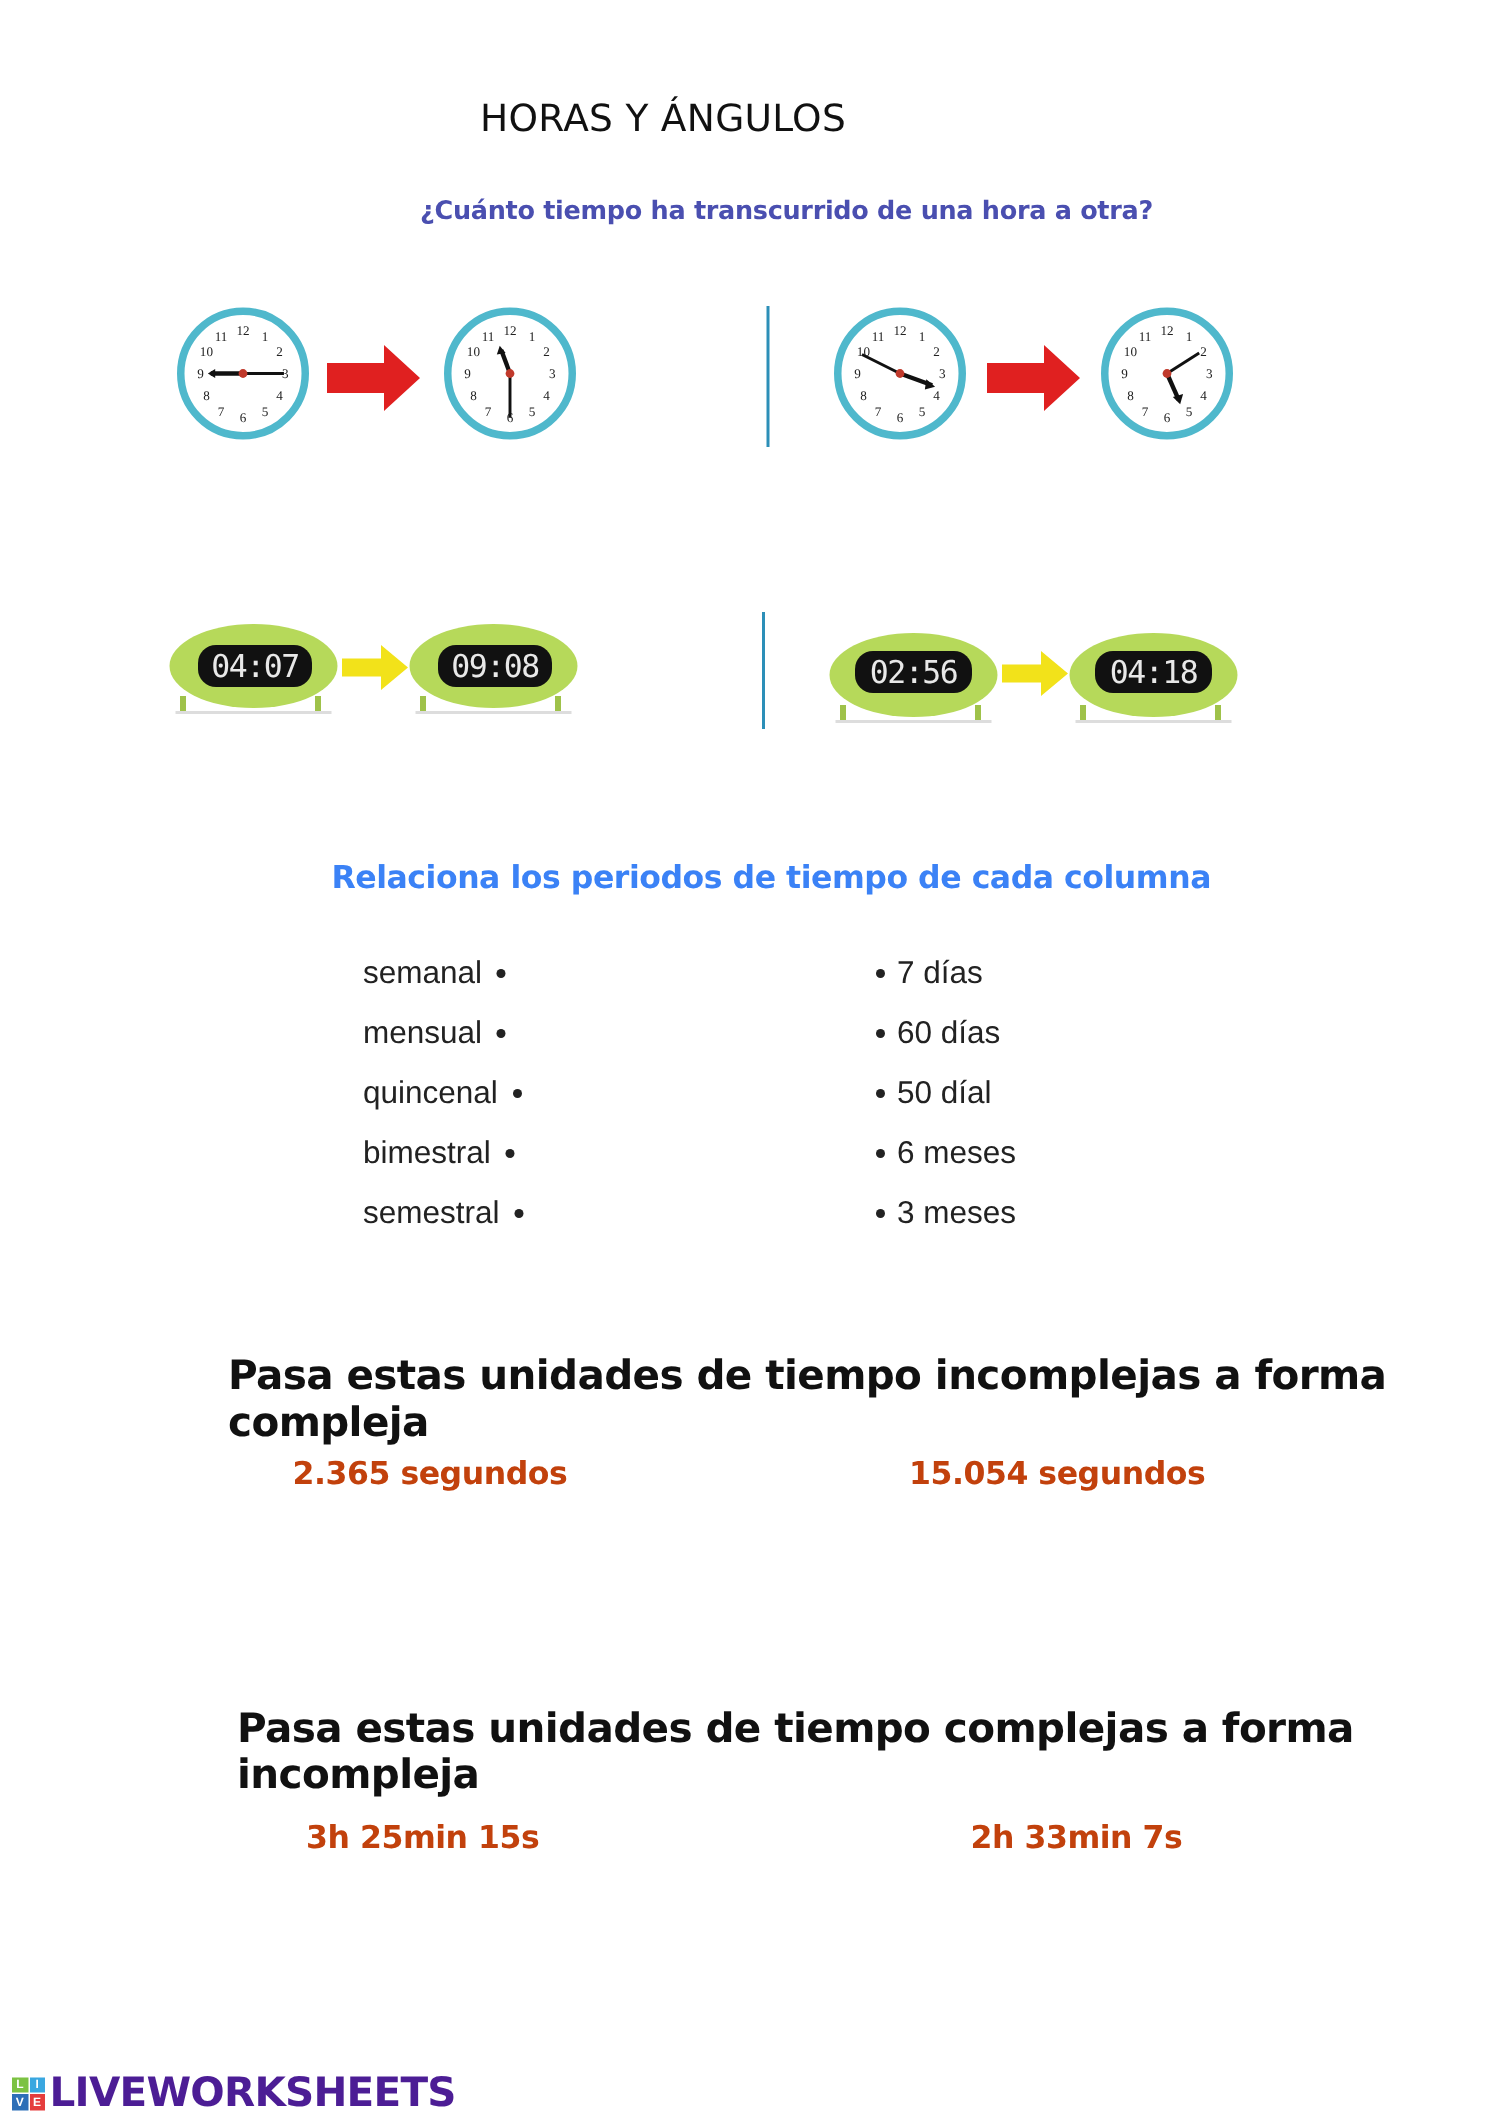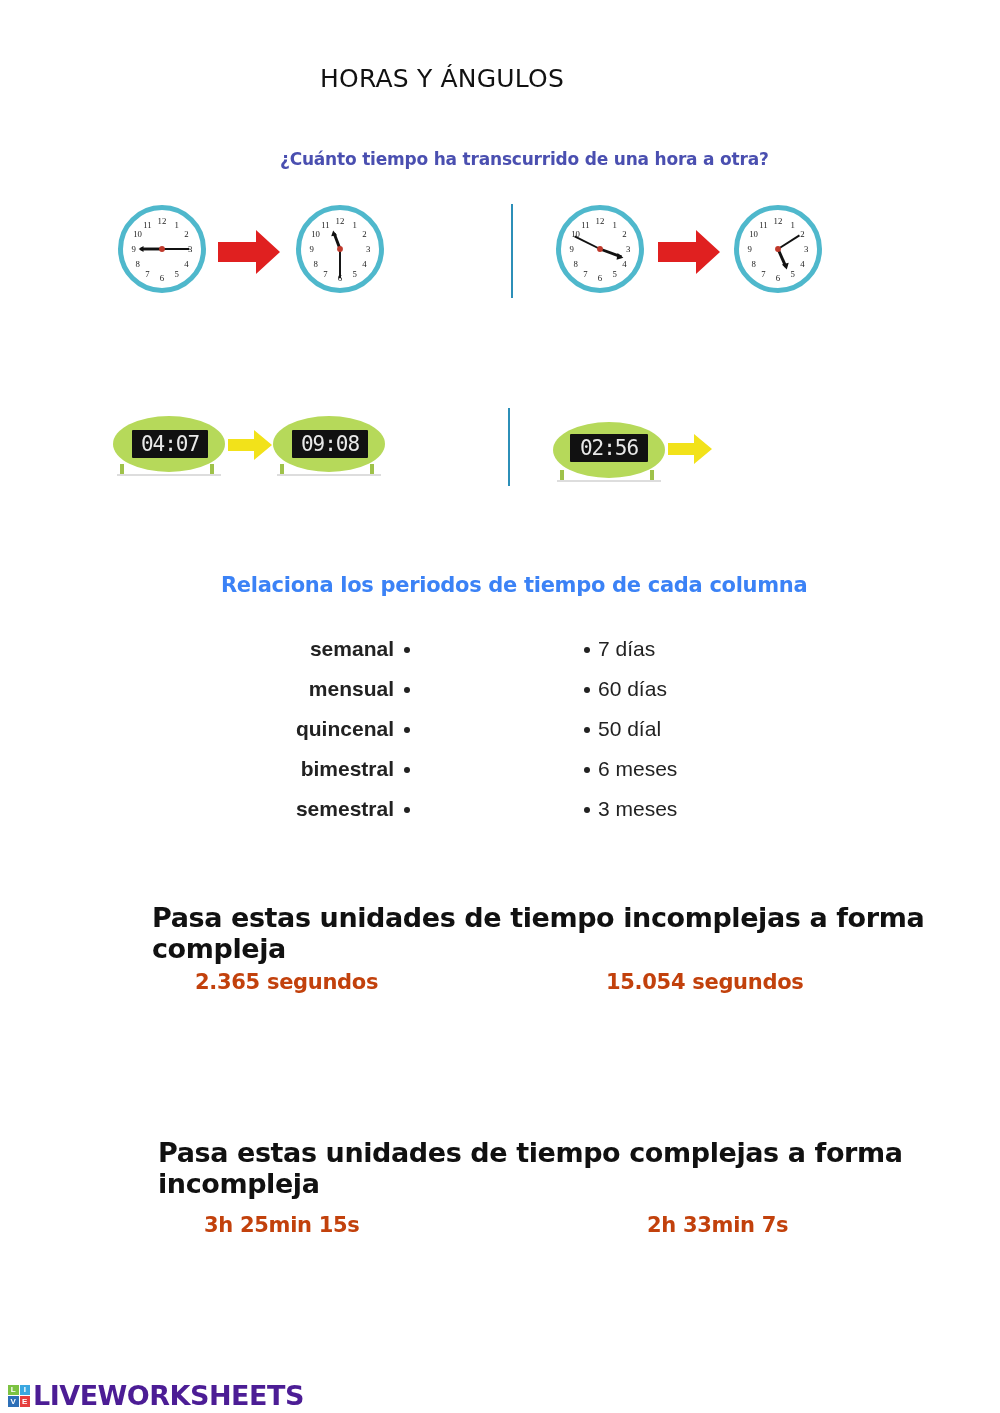--- a/index.html
+++ b/index.html
@@ -6,7 +6,7 @@
   body { width:1000px; height:1413px; position:relative; overflow:hidden; font-family:"Liberation Sans", sans-serif; }
   .abs { position:absolute; }
   .title { left:320px; top:64px; font-size:25px; color:#111; font-family:"DejaVu Sans", sans-serif; font-weight:normal; letter-spacing:0.2px; }
-  .subtitle { left:280px; top:149px; font-size:17px; font-weight:bold; color:#4a4fb0; font-family:"DejaVu Sans", sans-serif; letter-spacing:-0.2px;}
+  .subtitle { left:280px; top:131px; font-size:17px; font-weight:bold; color:#4a4fb0; font-family:"DejaVu Sans", sans-serif; letter-spacing:-0.2px;}
   .vline { width:2px; background:#2c8fb8; }
   .clock { width:88px; height:88px; border-radius:50%; border:5px solid #4fb8cc; background:#fff; box-sizing:border-box; }
   .clock svg { width:100%; height:100%; display:block; }

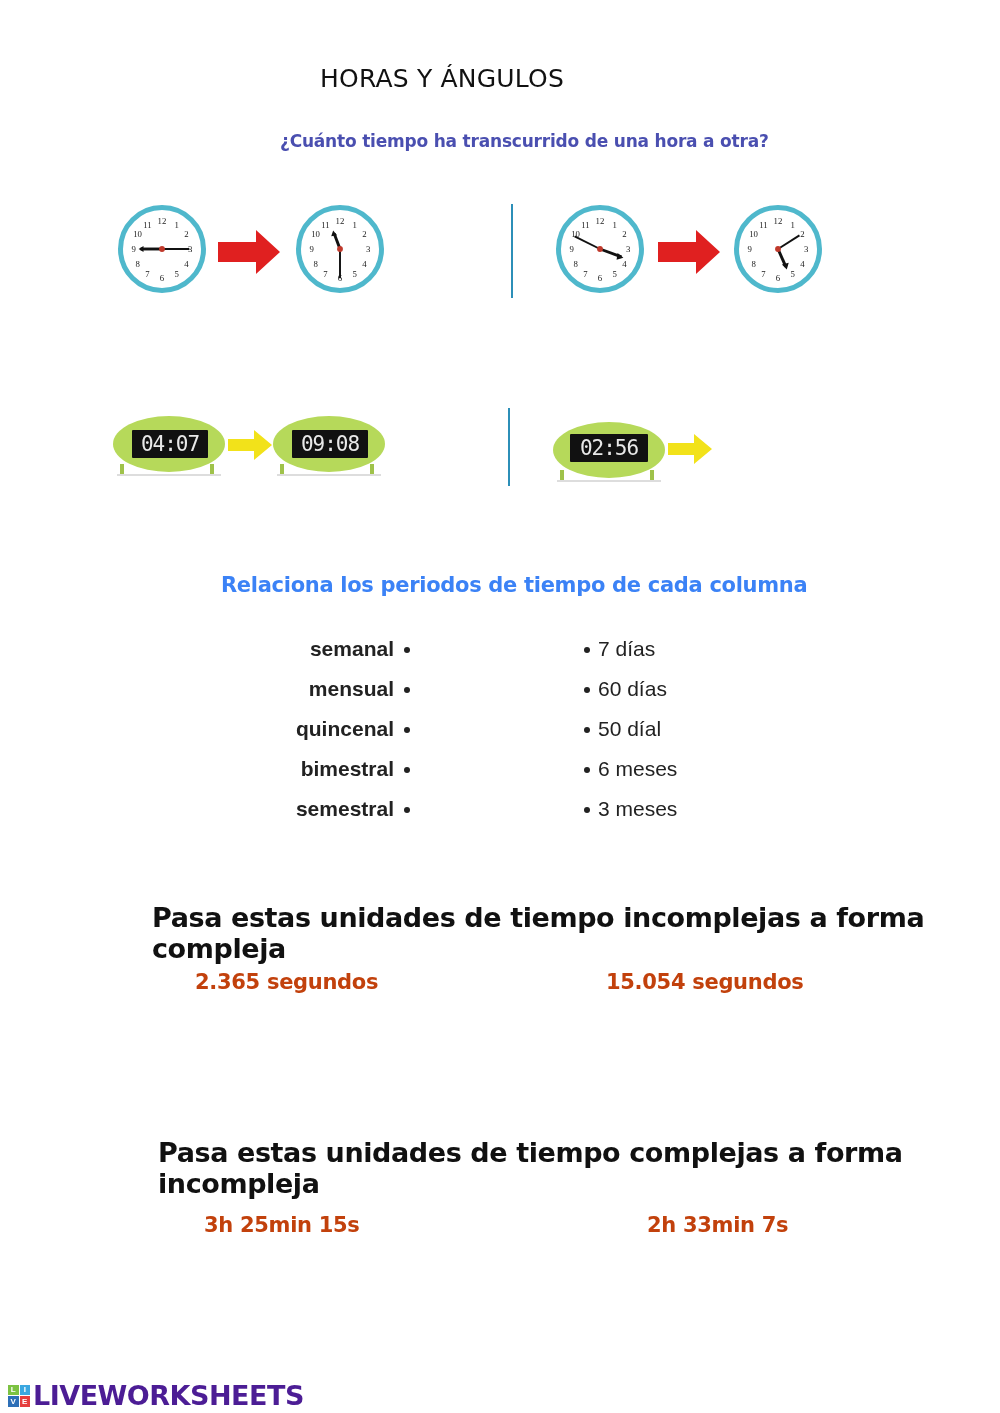--- a/index.html
+++ b/index.html
@@ -12,7 +12,7 @@
   .clock svg { width:100%; height:100%; display:block; }
   .red-arrow { width:62px; height:44px; }
   .alarm-wrap { width:114px; height:66px; }
-  .lcd { background:#111; color:#e8e8e8; font-family:"DejaVu Sans Mono", monospace; font-size:21px; text-align:center; border-radius:1px; letter-spacing:-1px; }
+  .lcd { background:#111; color:#e8e8e8; font-family:"DejaVu Sans Mono", monospace; font-size:21px; text-align:center; border-radius:12px; letter-spacing:-1px; }
   .h2 { font-size:21px; font-weight:bold; color:#3b82f6; font-family:"DejaVu Sans", sans-serif; letter-spacing:-0.3px; }
   .h3 { font-size:27px; font-weight:bold; color:#111; font-family:"DejaVu Sans", sans-serif; letter-spacing:-0.4px; }
   .blue-val { font-size:21px; font-weight:bold; color:#c2410c; font-family:"DejaVu Sans", sans-serif; letter-spacing:-0.3px;}

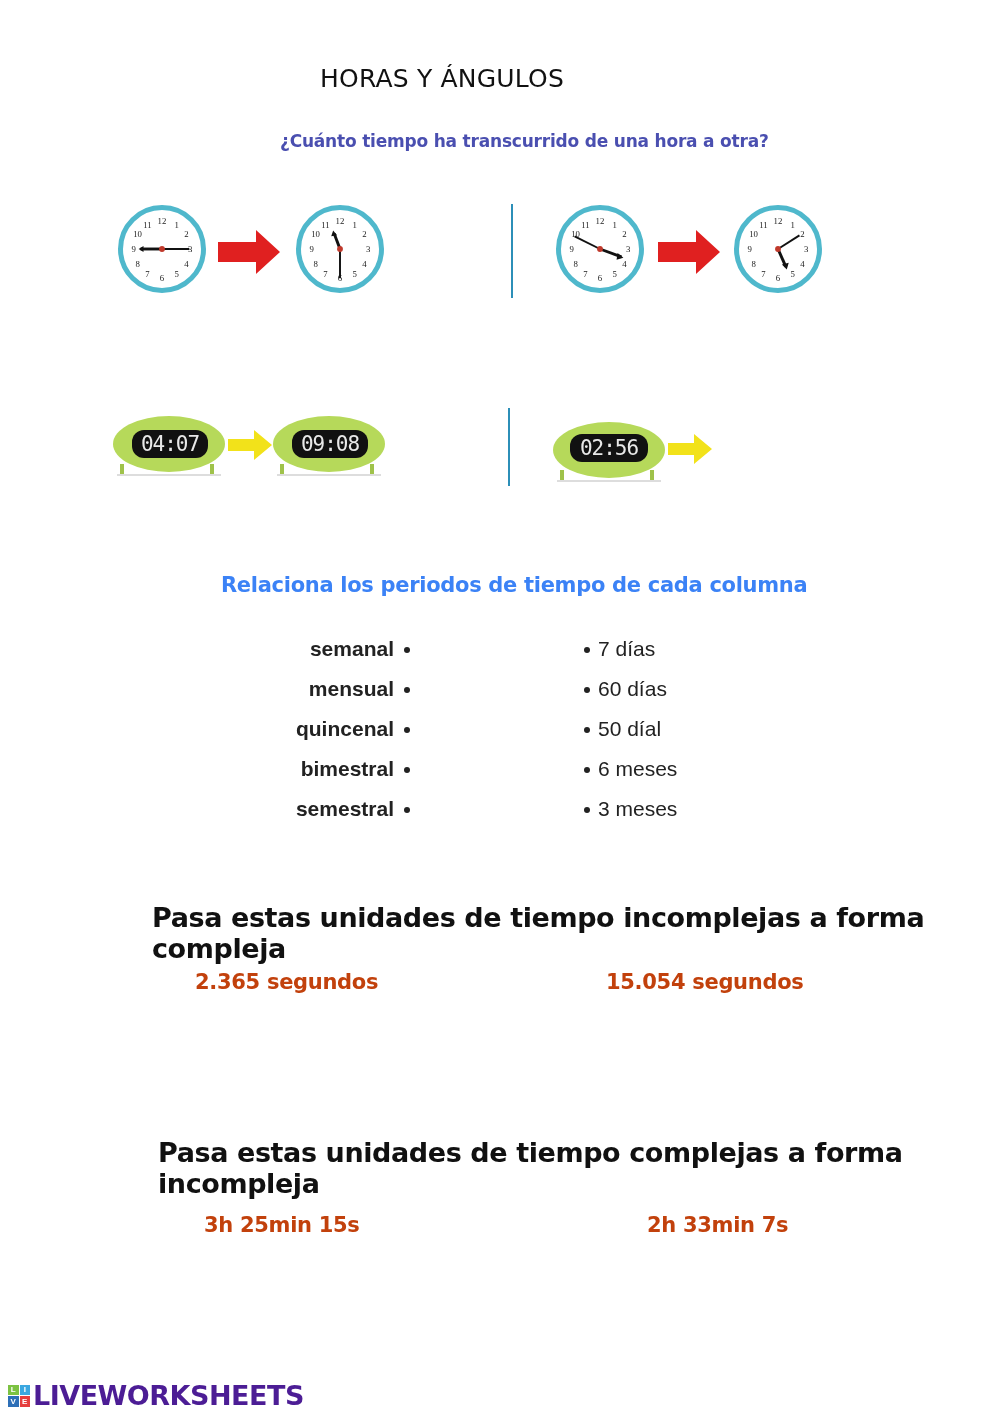--- a/index.html
+++ b/index.html
@@ -182,6 +182,15 @@
         <polygon points="0,9 26,9 26,0 44,15 26,30 26,21 0,21" fill="#f2e21a"></polygon>
       </svg>
   </div>
+  <div class="abs alarm-wrap" style="left:160px; top:0;">
+    <svg class="abs" style="left:0;top:0" width="114" height="66" viewBox="0 0 114 66">
+      <ellipse cx="57" cy="32" rx="56" ry="28" fill="#b6d95a"></ellipse>
+      <rect x="8" y="52" width="4" height="10" fill="#9fc24a"></rect>
+        <rect x="98" y="52" width="4" height="10" fill="#9fc24a"></rect>
+      <rect x="5" y="62" width="104" height="2" fill="#ddd"></rect>
+    </svg>
+    <div class="abs lcd" style="left:18px; top:16px; width:78px; height:28px; line-height:28px;">04:18</div>
+  </div>
 </div>
 
 <div class="abs h2" style="left:221px; top:573px;">Relaciona los periodos de tiempo de cada columna</div>

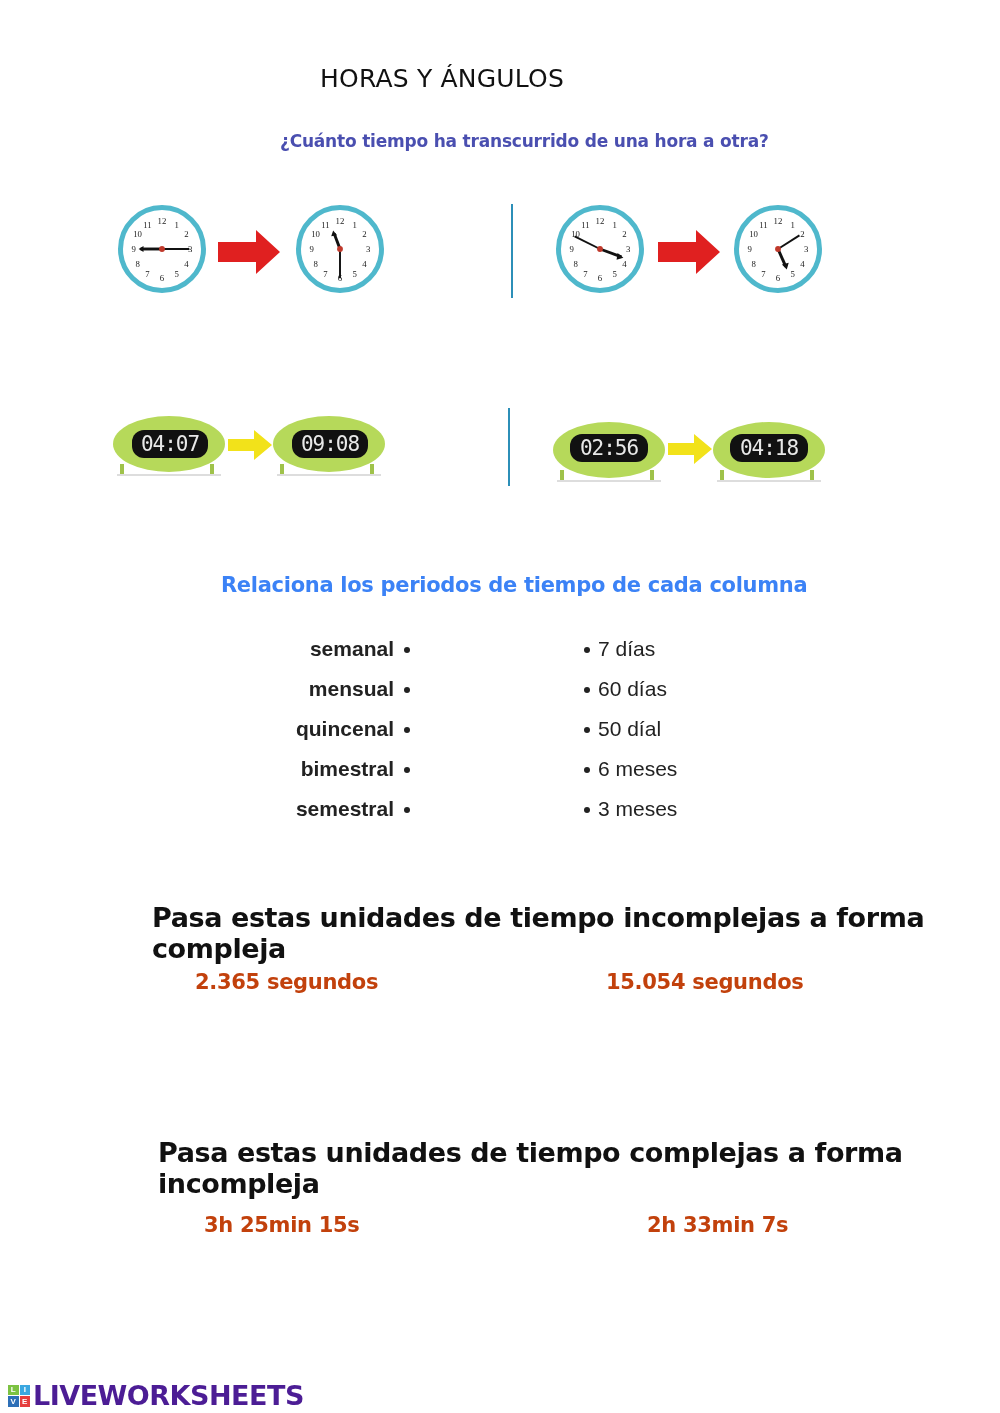--- a/index.html
+++ b/index.html
@@ -16,7 +16,7 @@
   .h2 { font-size:21px; font-weight:bold; color:#3b82f6; font-family:"DejaVu Sans", sans-serif; letter-spacing:-0.3px; }
   .h3 { font-size:27px; font-weight:bold; color:#111; font-family:"DejaVu Sans", sans-serif; letter-spacing:-0.4px; }
   .blue-val { font-size:21px; font-weight:bold; color:#c2410c; font-family:"DejaVu Sans", sans-serif; letter-spacing:-0.3px;}
-  .left-col { left:260px; top:636px; width:150px; text-align:right;font-weight:bold; }
+  .left-col { left:242px; top:636px; width:150px; text-align:left; }
   .right-col { left:584px; top:636px; width:200px; }
   .match-row { height:40px; line-height:26px; font-size:21px; color:#222; font-family:"Liberation Sans", sans-serif; }
   .dot { display:inline-block; width:6px; height:6px; background:#222; border-radius:50%; vertical-align:middle; cursor:pointer; }

